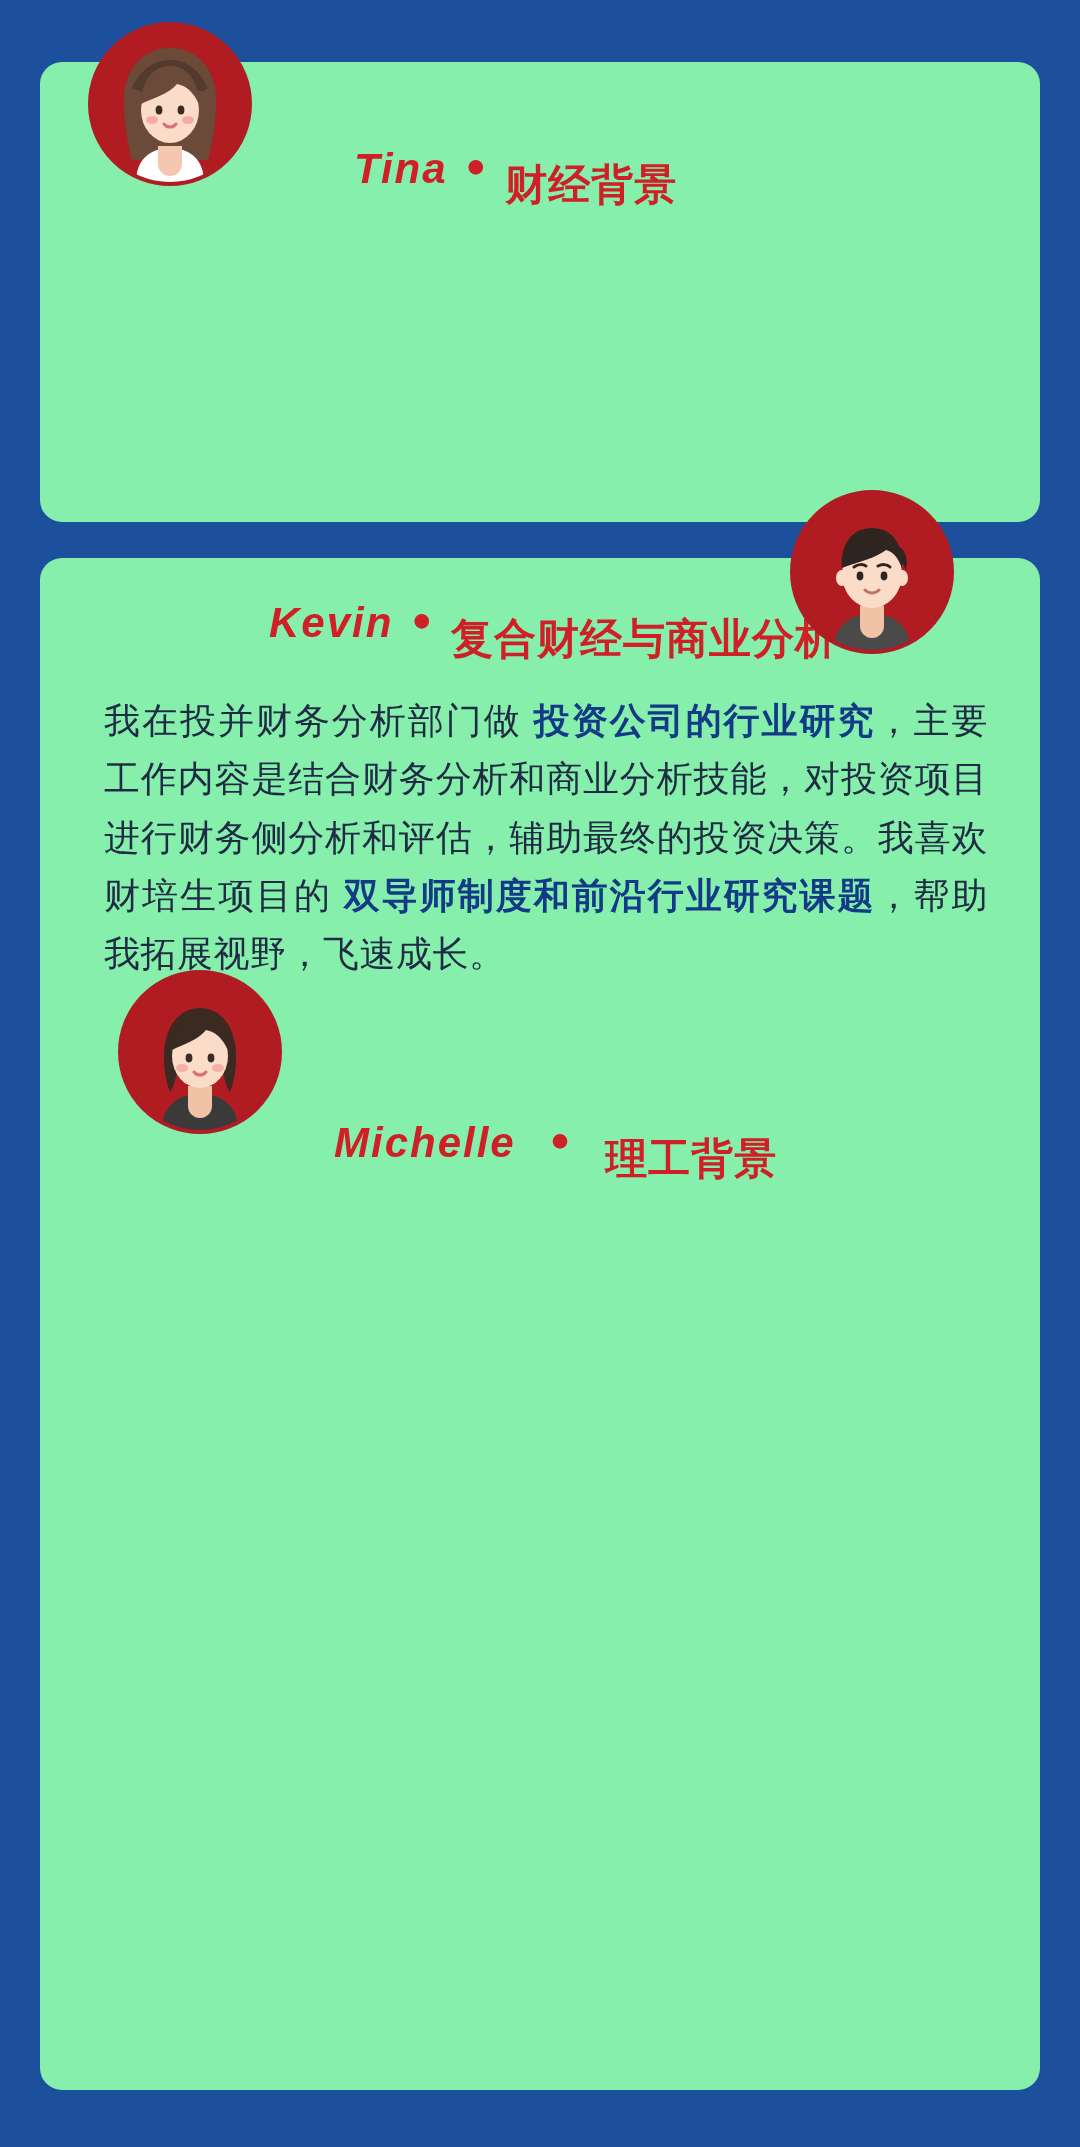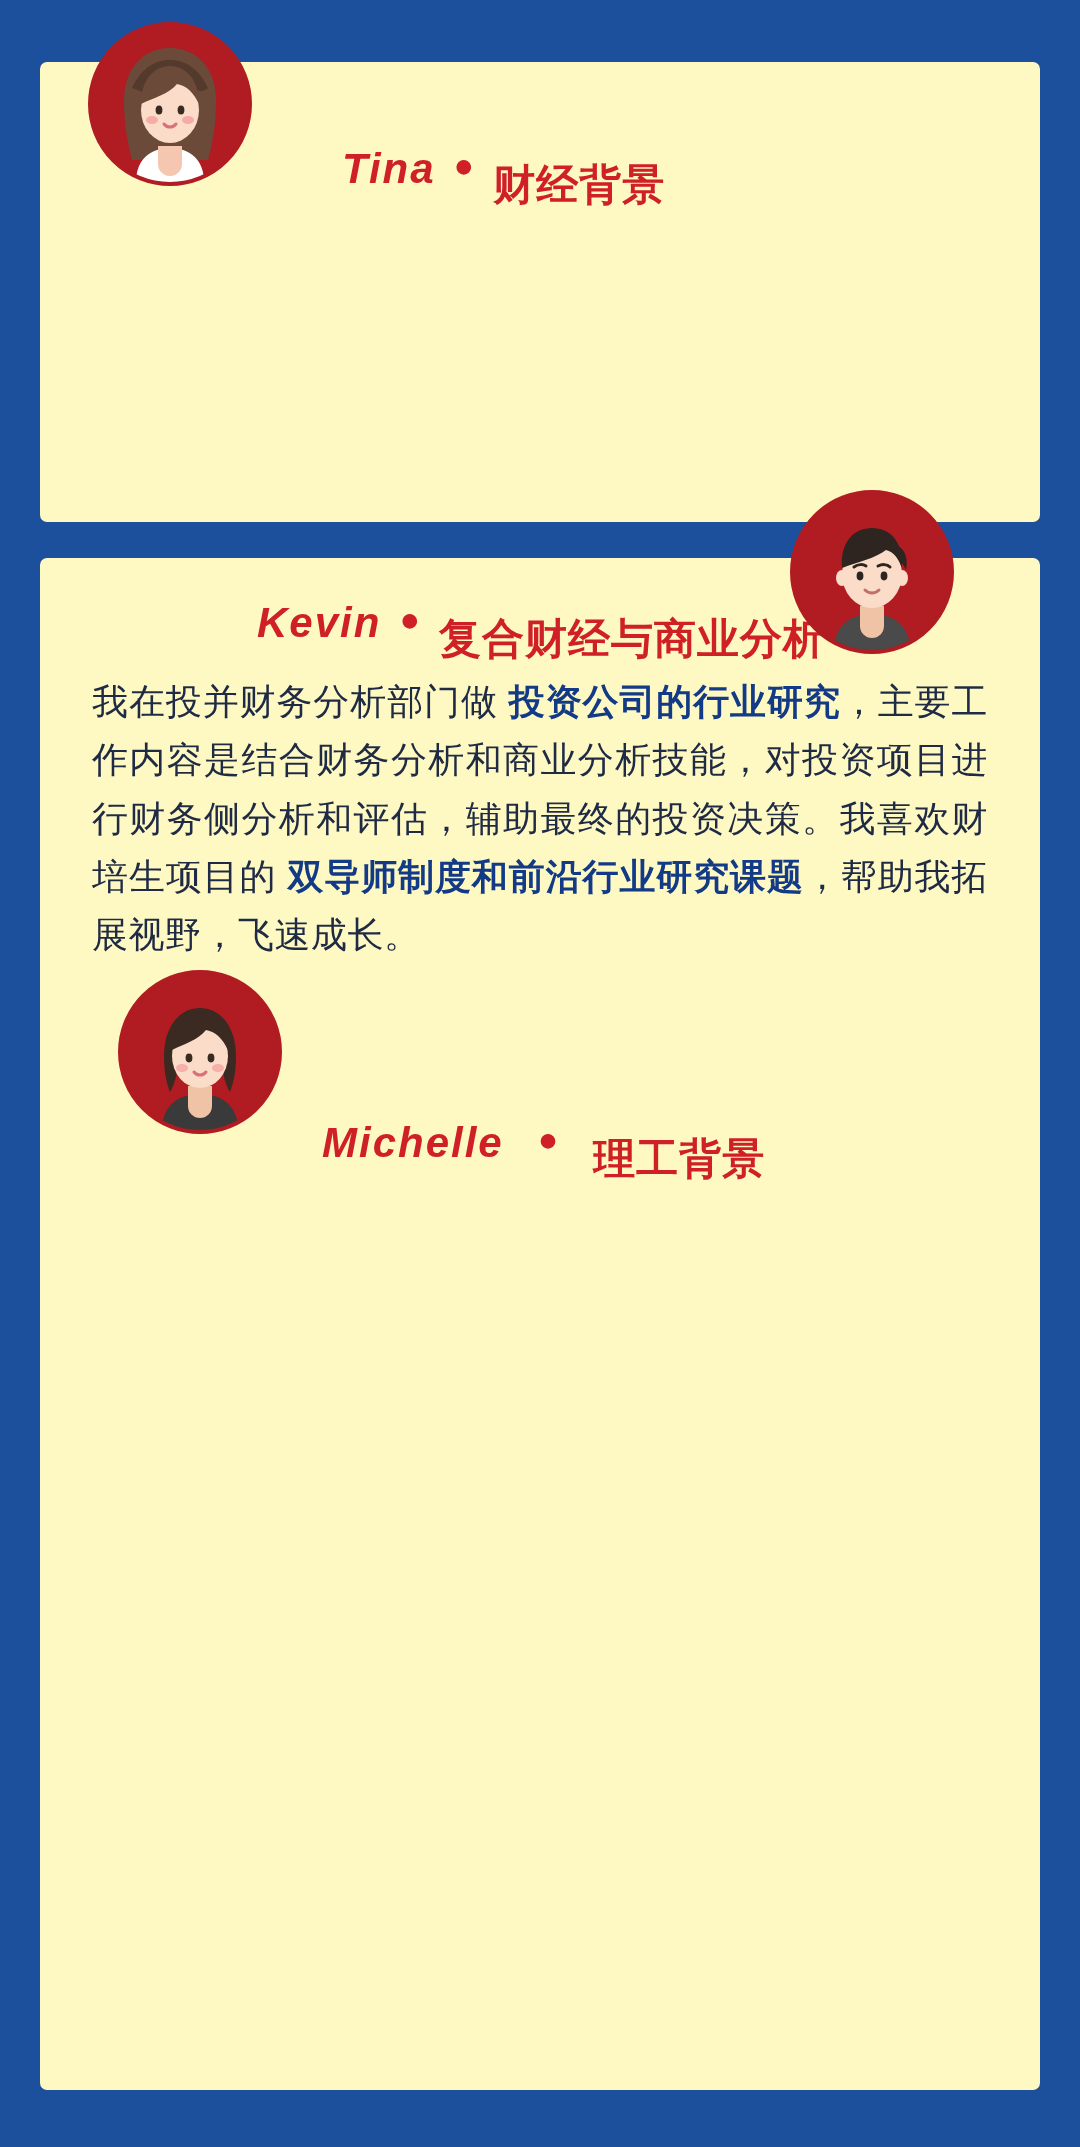--- a/index.html
+++ b/index.html
@@ -25,9 +25,10 @@
   
   .card {
     position: absolute;
-    background: #fef9c3;
-    border-radius: 7px;
+    background: #86efac;
+    border-radius: 22px;
     box-sizing: border-box;
+    padding-left: 12px;
   }
 
   .card-inner {

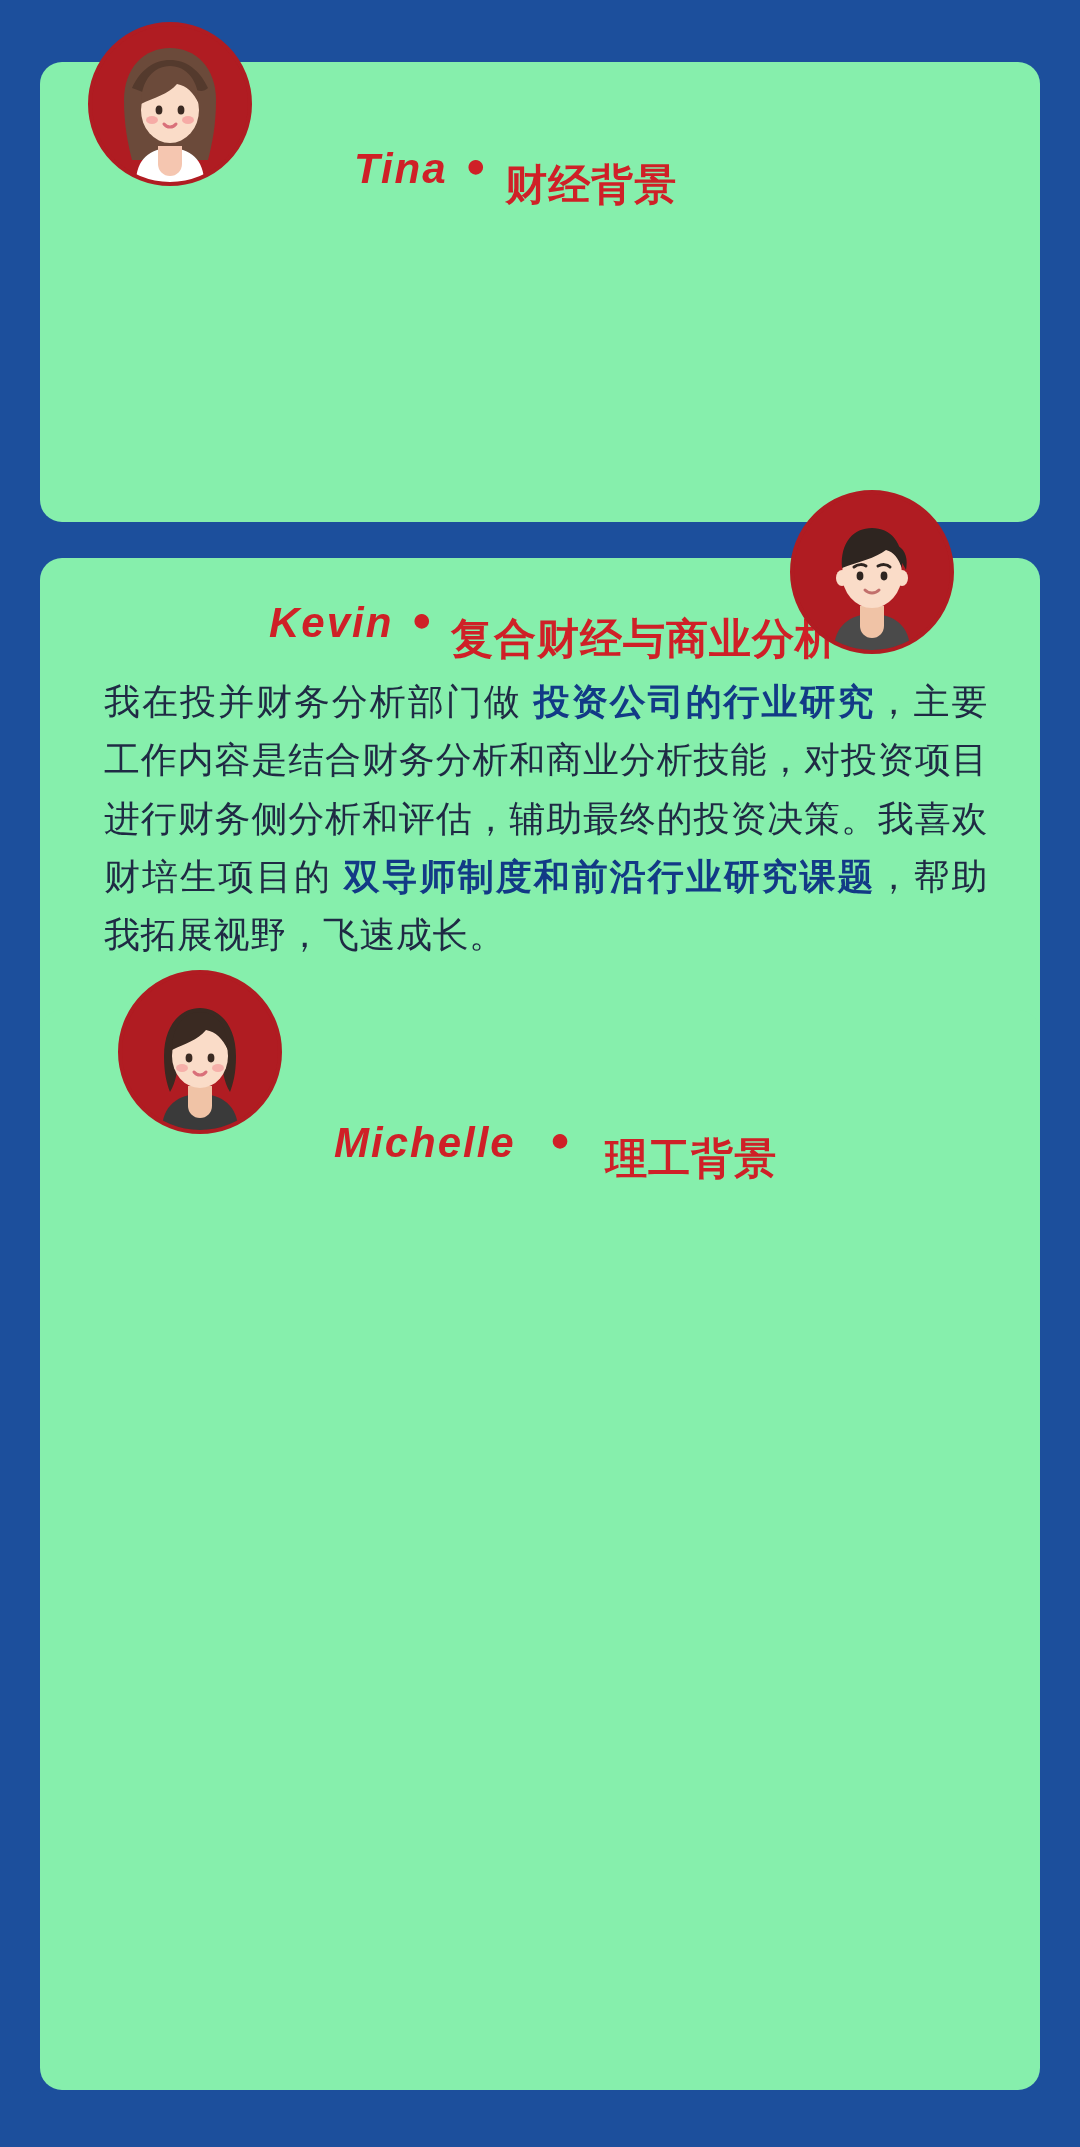--- a/index.html
+++ b/index.html
@@ -116,7 +116,7 @@
     height: 507px;
   }
   #card-kevin .card-inner { padding-top: 28px; }
-  #card-kevin .body-text { margin-top: 13px; }
+  #card-kevin .body-text { margin-top: 32px; }
   #avatar-kevin { left: 790px; top: 490px; }
 
   

